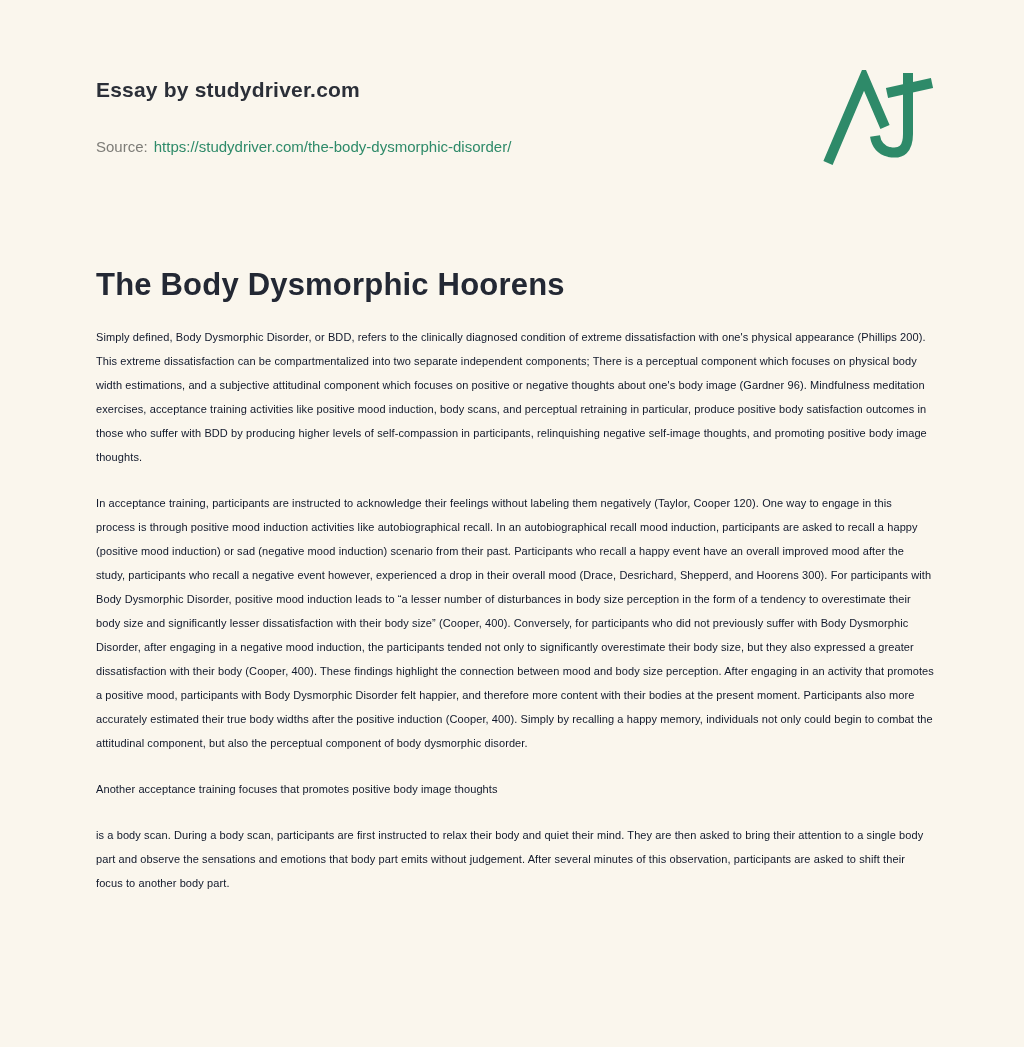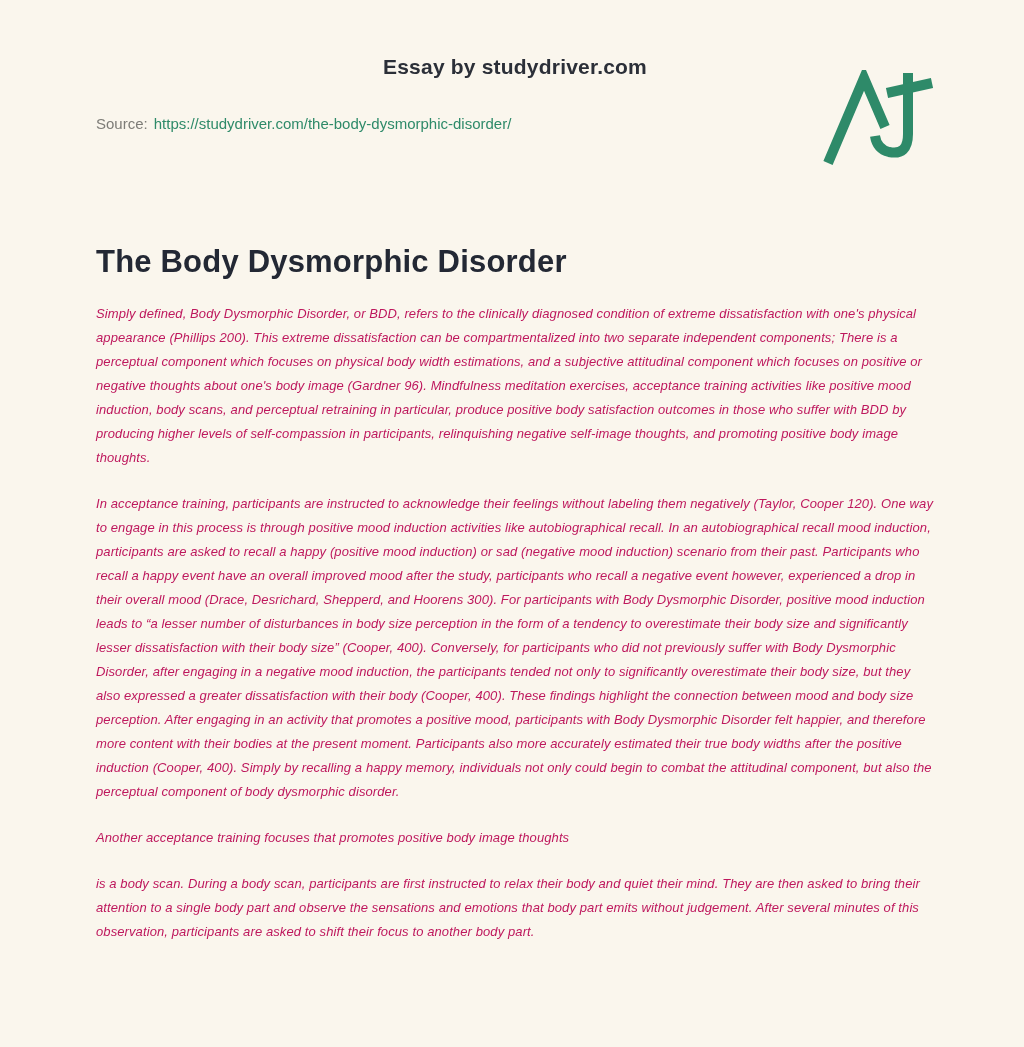--- a/index.html
+++ b/index.html
@@ -18,12 +18,11 @@
     padding: 0 90px 0 96px;
   }
   .byline {
-    padding-top: 55px;
+    padding-top: 78px;
     font-size: 21px;
     font-weight: 700;
     letter-spacing: 0.2px;
     color: #2B2F38;
-    text-align: center;
   }
   .source-line {
     margin-top: 36px;

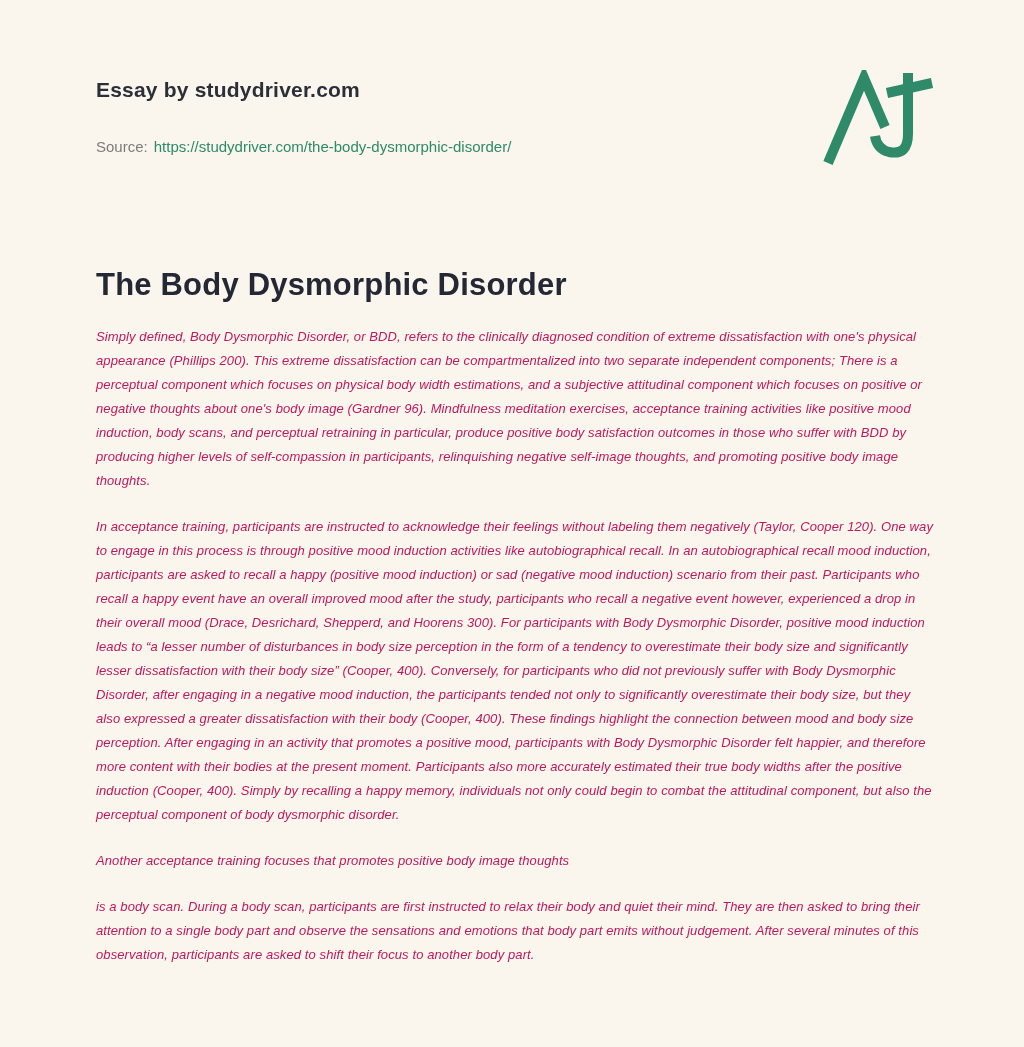--- a/index.html
+++ b/index.html
@@ -85,7 +85,7 @@
     </svg>
   </div>
 
-  <h1 class="title">The Body Dysmorphic Disorder</h1>
+  <h1 class="title">The Body Dysmorphic Hoorens</h1>
 
   <p class="para">Simply defined, Body Dysmorphic Disorder, or BDD, refers to the clinically diagnosed condition of extreme dissatisfaction with one's physical appearance (Phillips 200). This extreme dissatisfaction can be compartmentalized into two separate independent components; There is a perceptual component which focuses on physical body width estimations, and a subjective attitudinal component which focuses on positive or negative thoughts about one's body image (Gardner 96). Mindfulness meditation exercises, acceptance training activities like positive mood induction, body scans, and perceptual retraining in particular, produce positive body satisfaction outcomes in those who suffer with BDD by producing higher levels of self-compassion in participants, relinquishing negative self-image thoughts, and promoting positive body image thoughts.</p>
   <p class="para">In acceptance training, participants are instructed to acknowledge their feelings without labeling them negatively (Taylor, Cooper 120). One way to engage in this process is through positive mood induction activities like autobiographical recall. In an autobiographical recall mood induction, participants are asked to recall a happy (positive mood induction) or sad (negative mood induction) scenario from their past. Participants who recall a happy event have an overall improved mood after the study, participants who recall a negative event however, experienced a drop in their overall mood (Drace, Desrichard, Shepperd, and Hoorens 300). For participants with Body Dysmorphic Disorder, positive mood induction leads to “a lesser number of disturbances in body size perception in the form of a tendency to overestimate their body size and significantly lesser dissatisfaction with their body size” (Cooper, 400). Conversely, for participants who did not previously suffer with Body Dysmorphic Disorder, after engaging in a negative mood induction, the participants tended not only to significantly overestimate their body size, but they also expressed a greater dissatisfaction with their body (Cooper, 400). These findings highlight the connection between mood and body size perception. After engaging in an activity that promotes a positive mood, participants with Body Dysmorphic Disorder felt happier, and therefore more content with their bodies at the present moment. Participants also more accurately estimated their true body widths after the positive induction (Cooper, 400). Simply by recalling a happy memory, individuals not only could begin to combat the attitudinal component, but also the perceptual component of body dysmorphic disorder.</p>

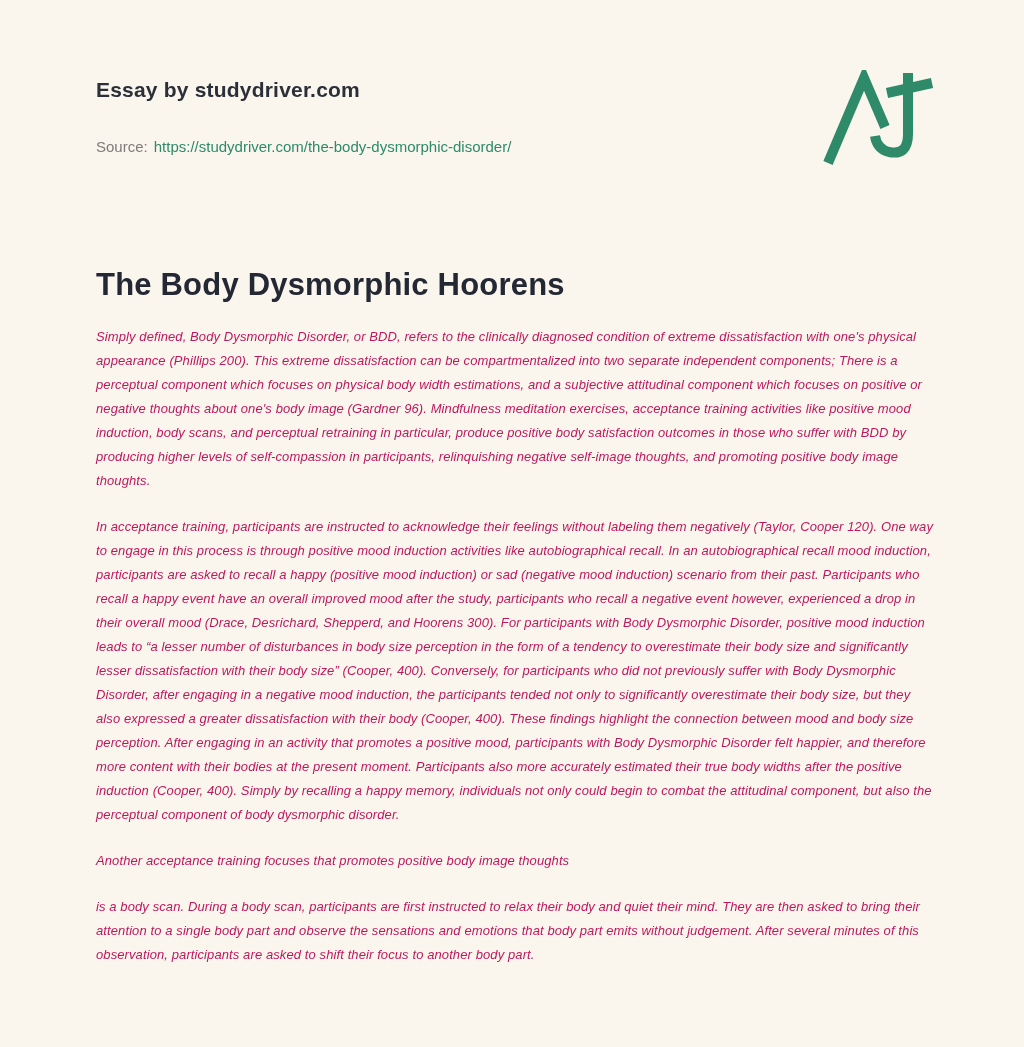--- a/index.html
+++ b/index.html
@@ -53,11 +53,10 @@
   .para {
     margin: 22px 0 0 0;
     max-width: 840px;
-    font-size: 13px;
+    font-size: 11px;
     line-height: 24px;
     letter-spacing: 0.1px;
-    color: #be185d;
-    font-style: italic;
+    color: #0f172a;
   }
   .para + .para { }
 </style>

